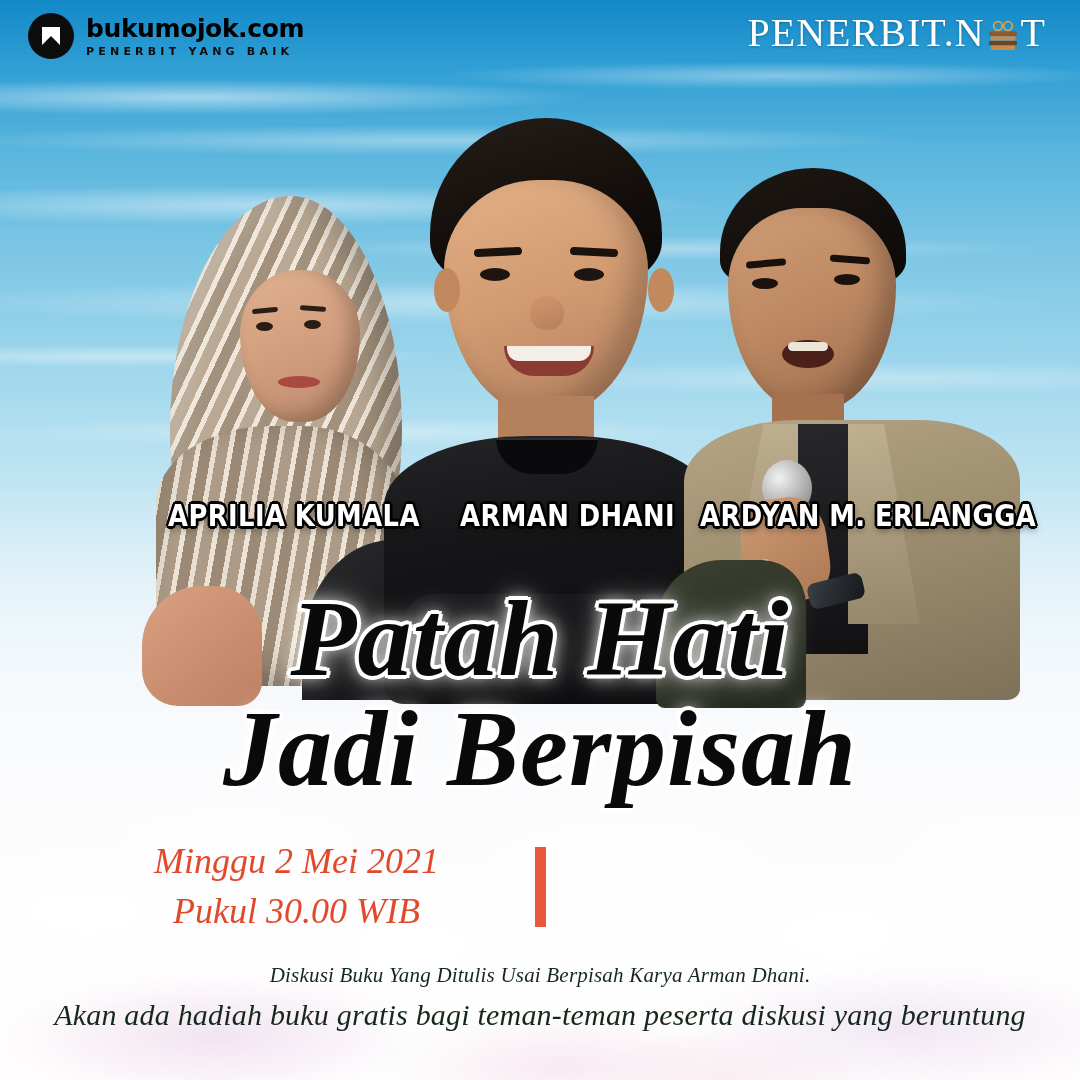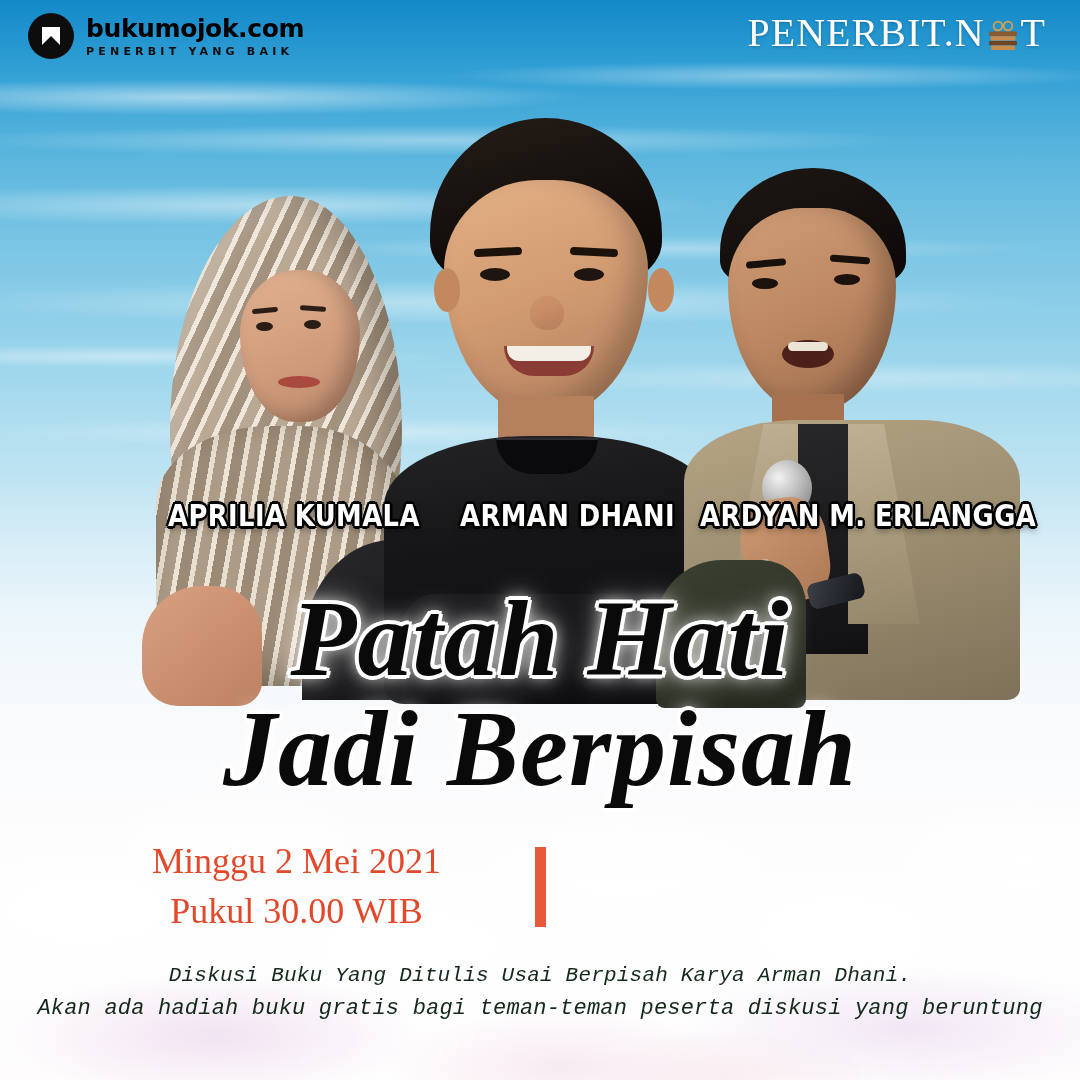--- a/index.html
+++ b/index.html
@@ -334,7 +334,7 @@
   }
   .detail-col {
     width:400px; text-align:center;
-    font-family:"Liberation Serif", serif; 
+    font-family:"Liberation Serif", serif; font-style:italic;
     color:#e2492b; font-size:36px; line-height:1.38;
   }
   #detail-divider {

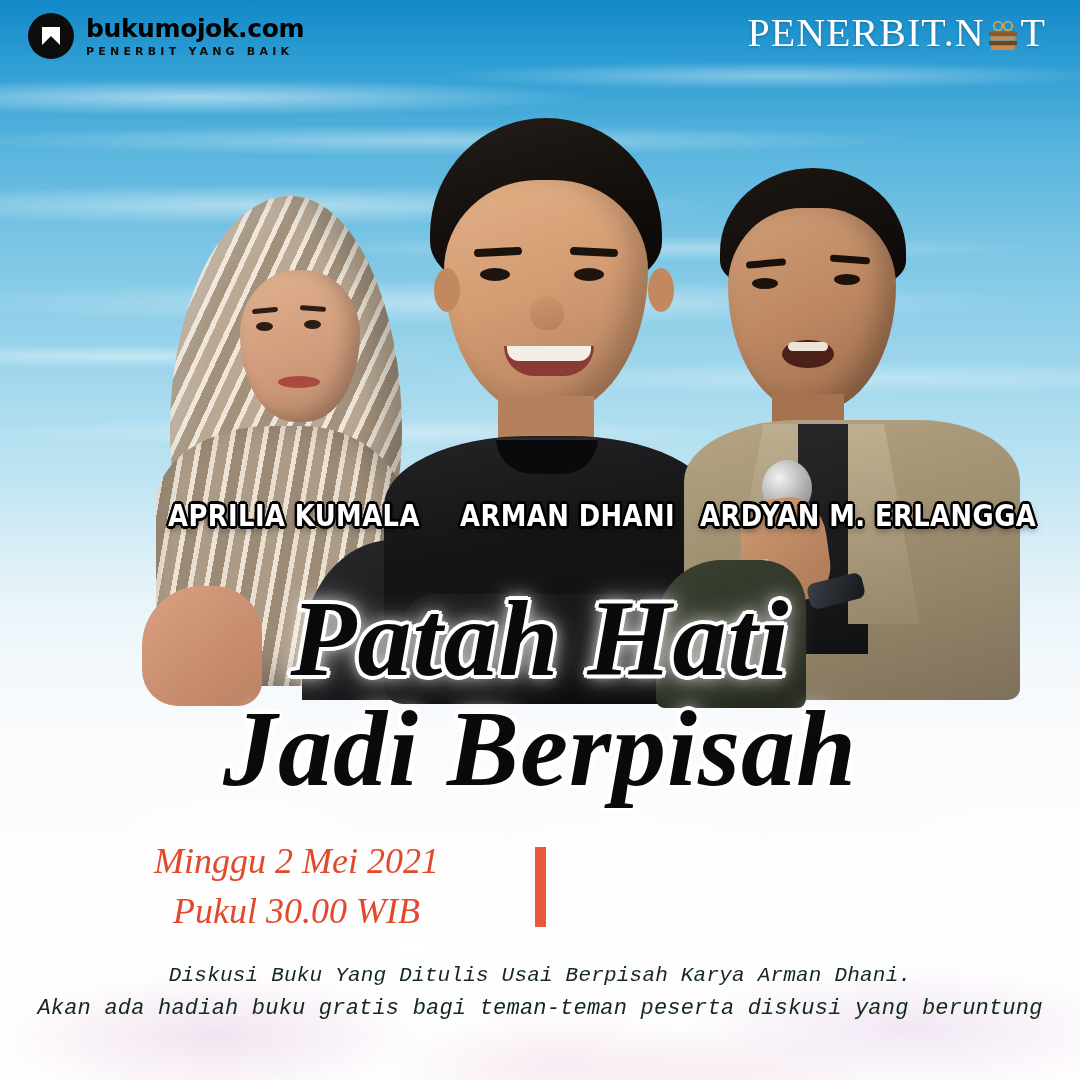--- a/index.html
+++ b/index.html
@@ -344,7 +344,7 @@
   
   #footnote {
     position:absolute; left:0; right:0; top:960px; text-align:center;
-    font-family:Liberation Mono, monospace; font-style:italic;
+    font-family:Liberation Serif, serif; font-style:italic;
     color:#14291a; font-size:21px; line-height:1.52;
     letter-spacing:.2px;
   }

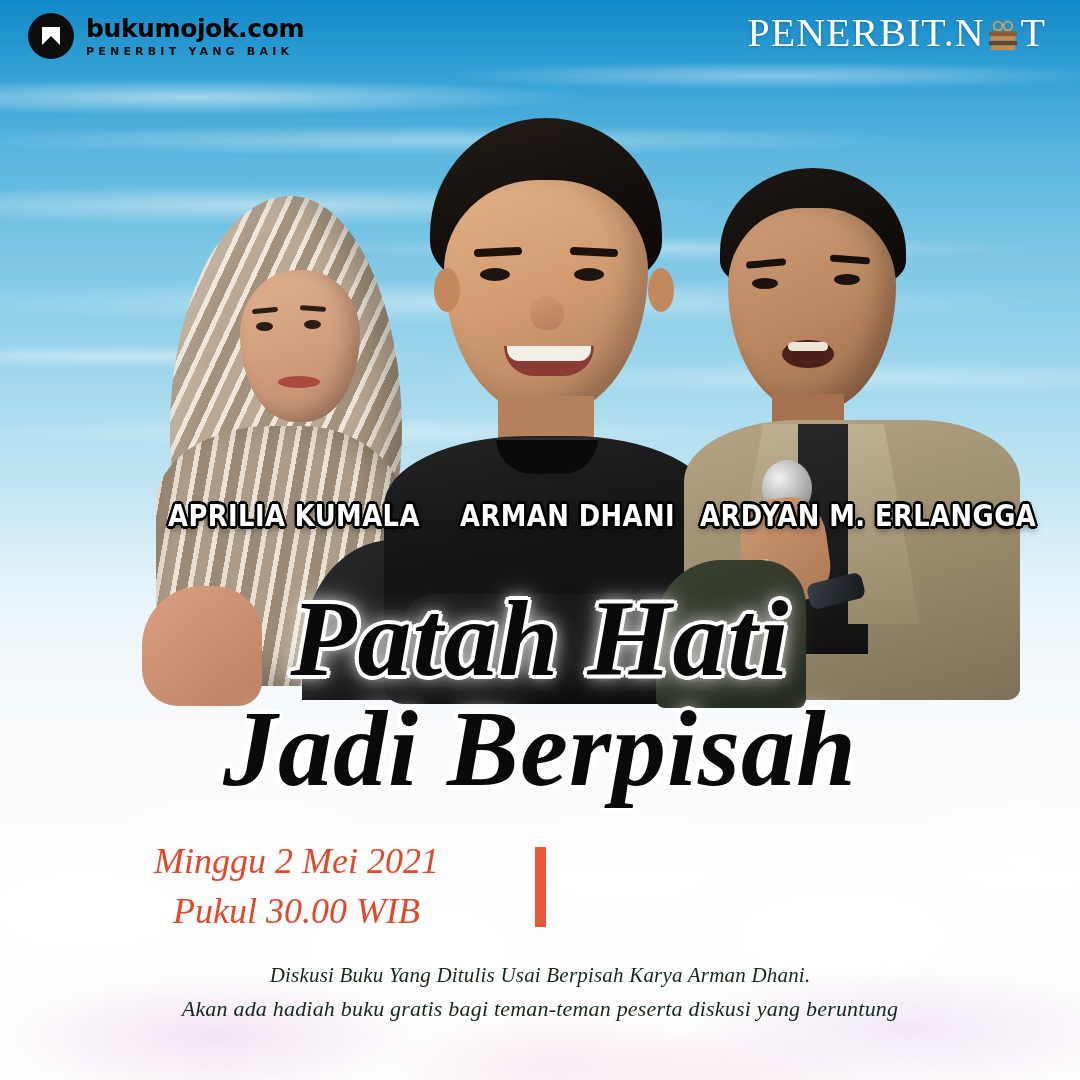--- a/index.html
+++ b/index.html
@@ -348,7 +348,7 @@
     color:#14291a; font-size:21px; line-height:1.52;
     letter-spacing:.2px;
   }
-  #footnote .l2 { font-size:22px; }
+  #footnote .l2 { font-size:30px; }
 </style>
 </head>
 <body>

